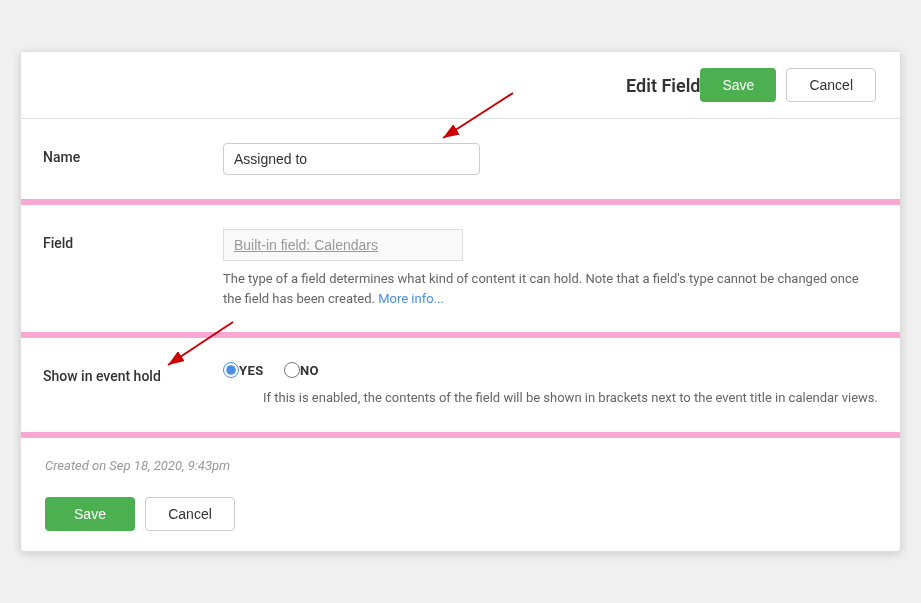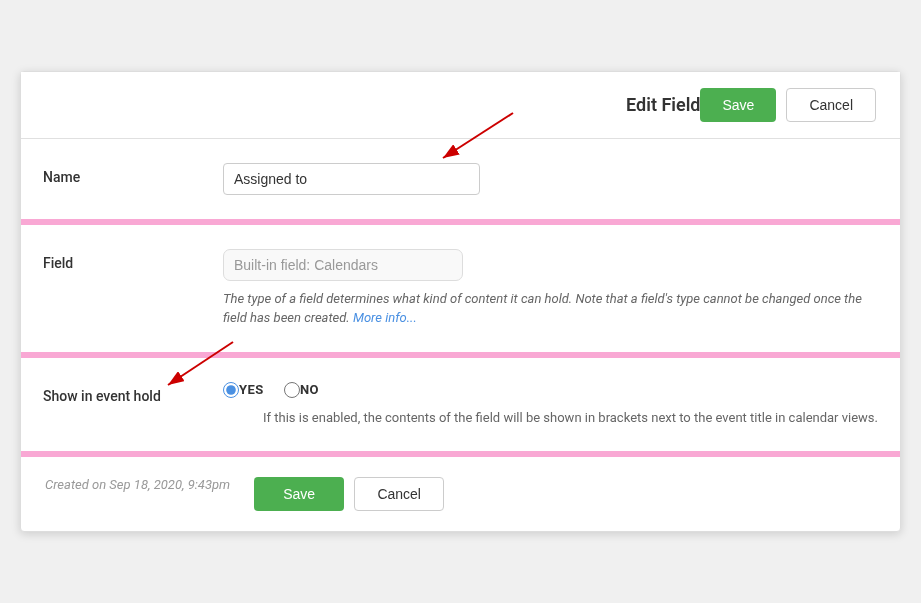--- a/index.html
+++ b/index.html
@@ -89,12 +89,13 @@
     .type-input {
       width: 240px;
       border: 1px solid #ddd;
-      border-radius: 7px;
+      border-radius: 0;
       padding: 7px 10px;
       font-size: 14px;
       color: #999;
       background: #f9f9f9;
       cursor: not-allowed;
+      text-decoration: underline;
     }
     .help-text {
       margin-top: 8px;

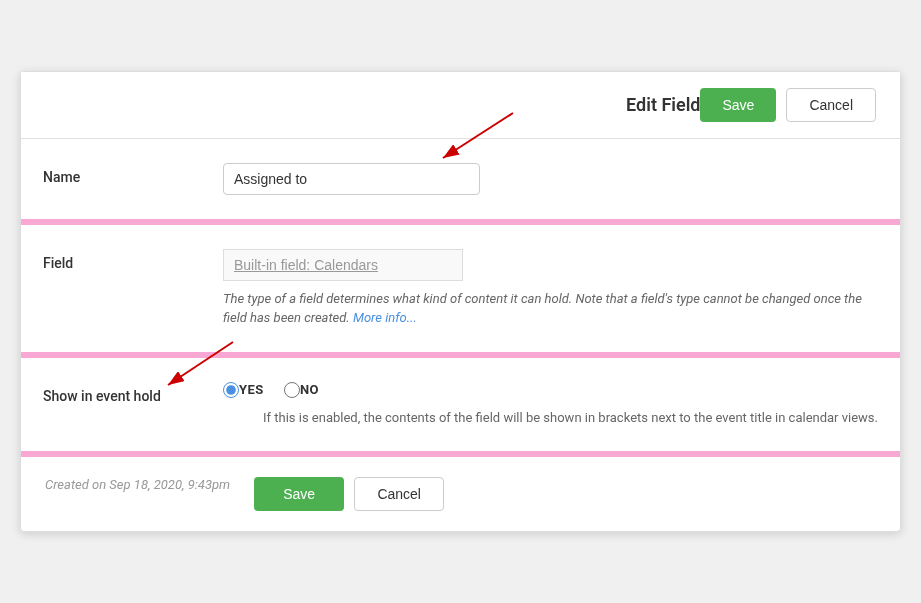--- a/index.html
+++ b/index.html
@@ -103,7 +103,6 @@
       color: #666;
       line-height: 1.5;
       max-width: 680px;
-      font-style: italic;
     }
     .help-link {
       color: #4a90e2;

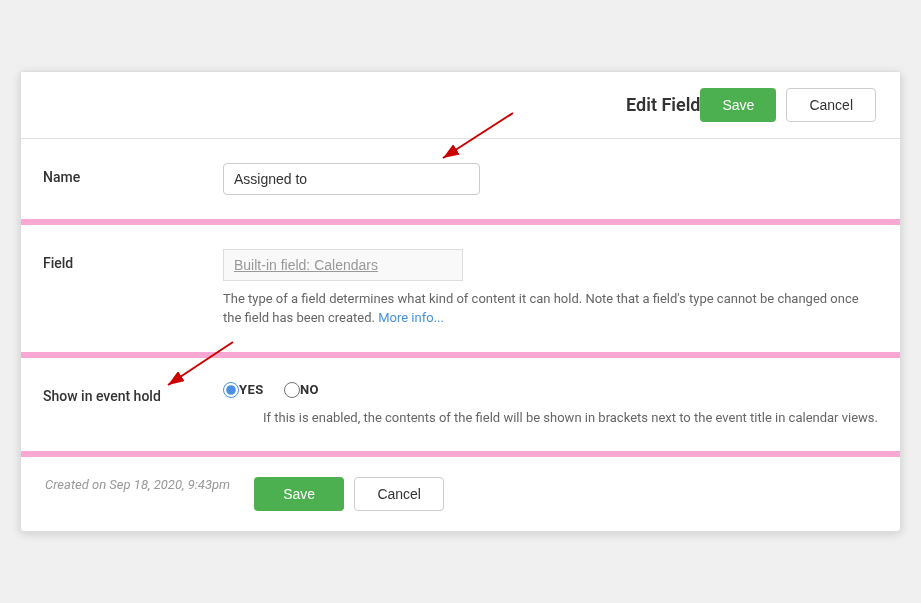--- a/index.html
+++ b/index.html
@@ -142,7 +142,7 @@
     .footer-row {
       padding: 20px 24px;
       display: flex;
-      flex-direction: row;
+      flex-direction: column;
       gap: 24px;
     }
     .created-text {

